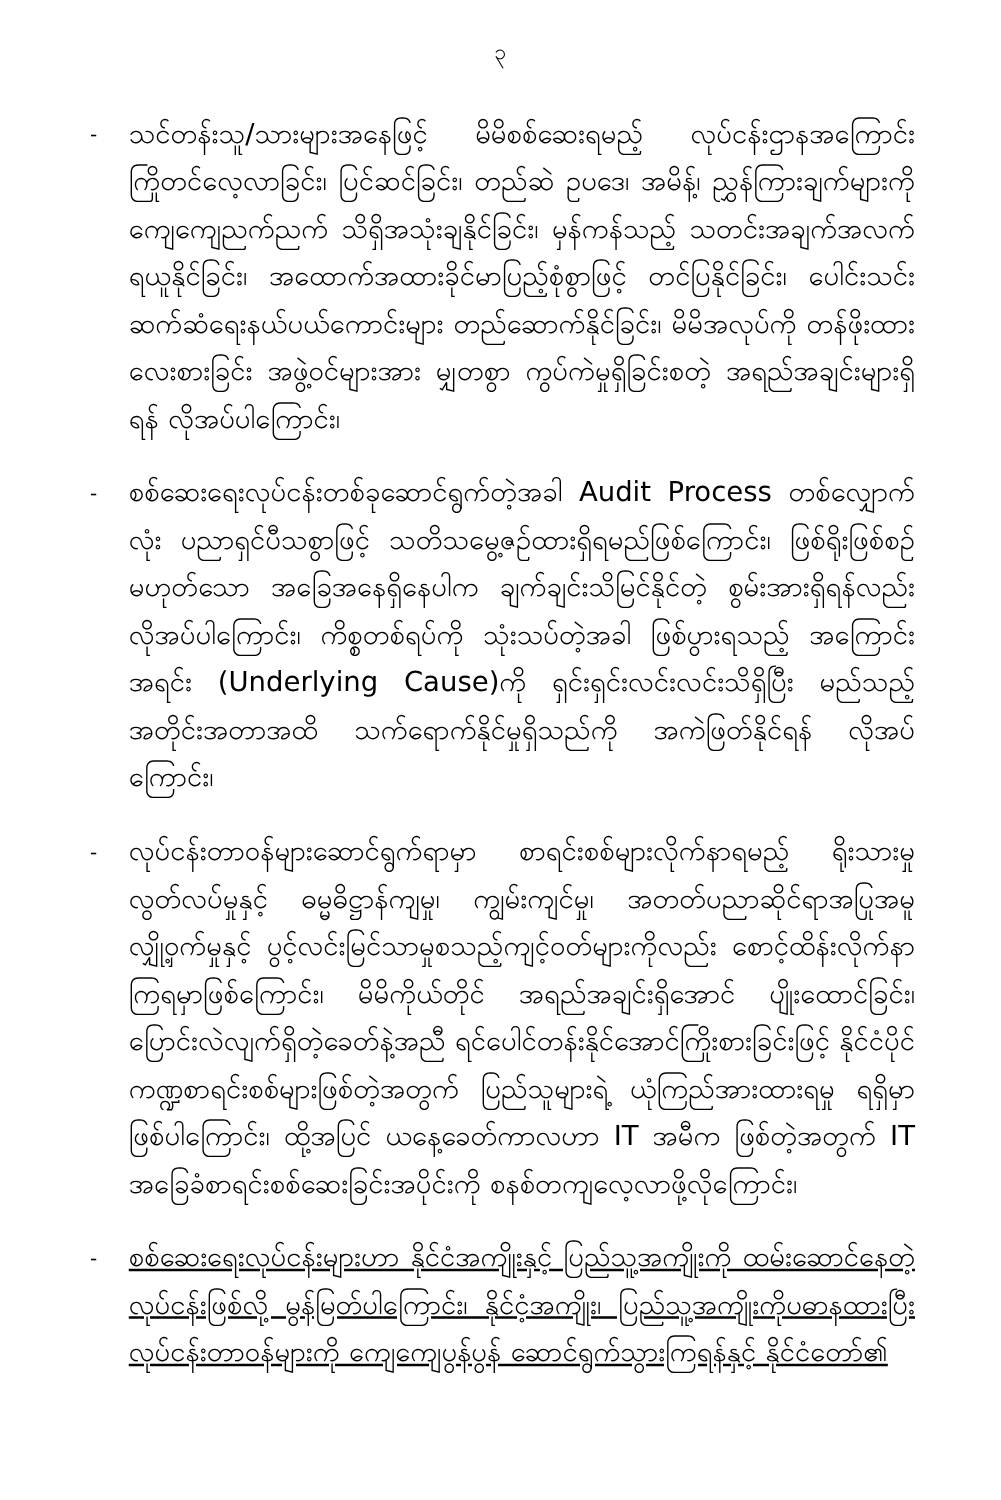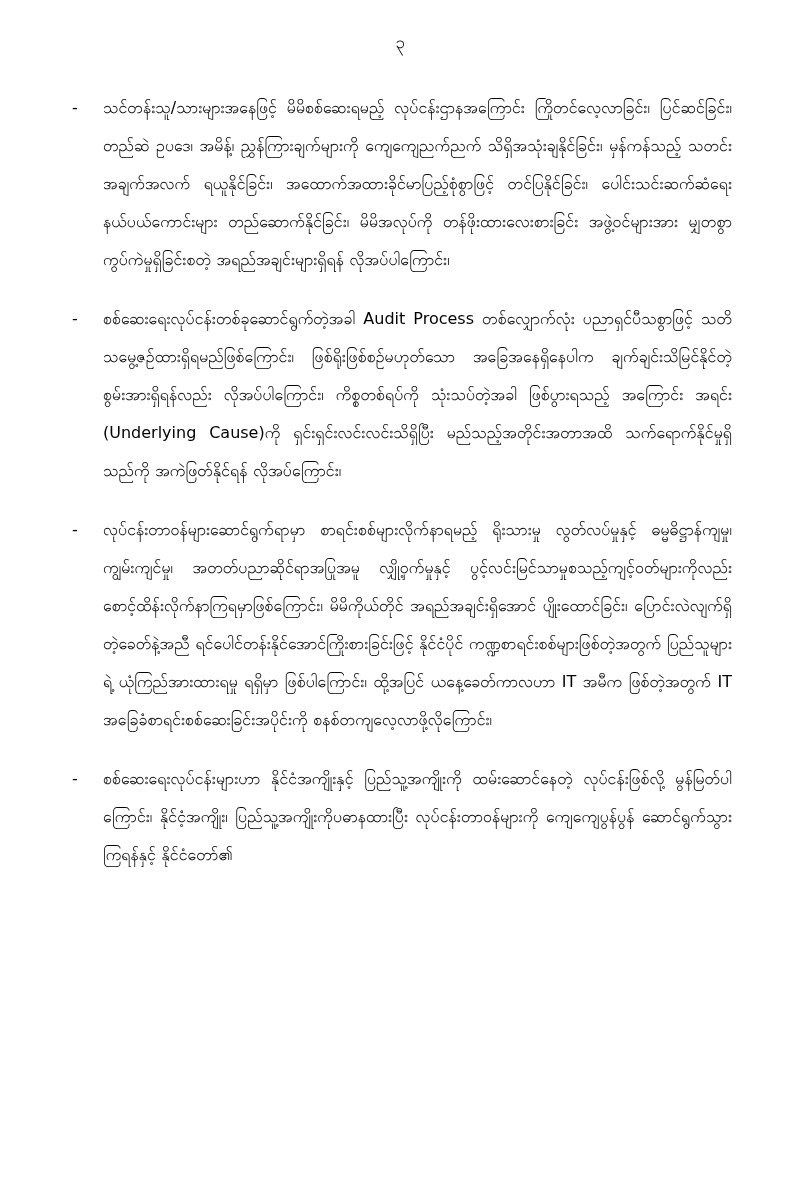--- a/index.html
+++ b/index.html
@@ -51,7 +51,7 @@
   }
   .ptext {
     flex: 1 1 auto;
-    font-size: 16px;
+    font-size: 22px;
     line-height: 38px;
     text-align: justify;
     text-align-last: left;

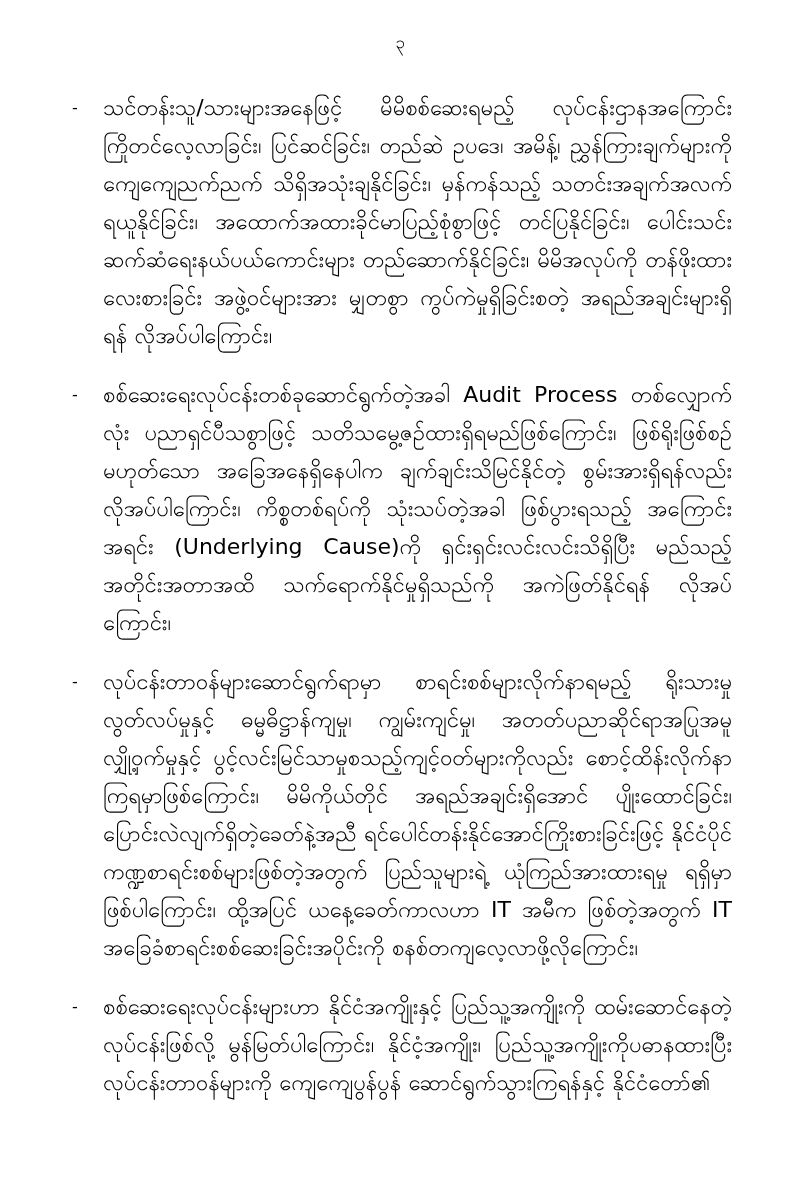--- a/index.html
+++ b/index.html
@@ -60,6 +60,7 @@
   }
   .para:last-child .ptext {
     text-align: justify;
+    text-decoration: underline;
   }
 </style>
 </head>

